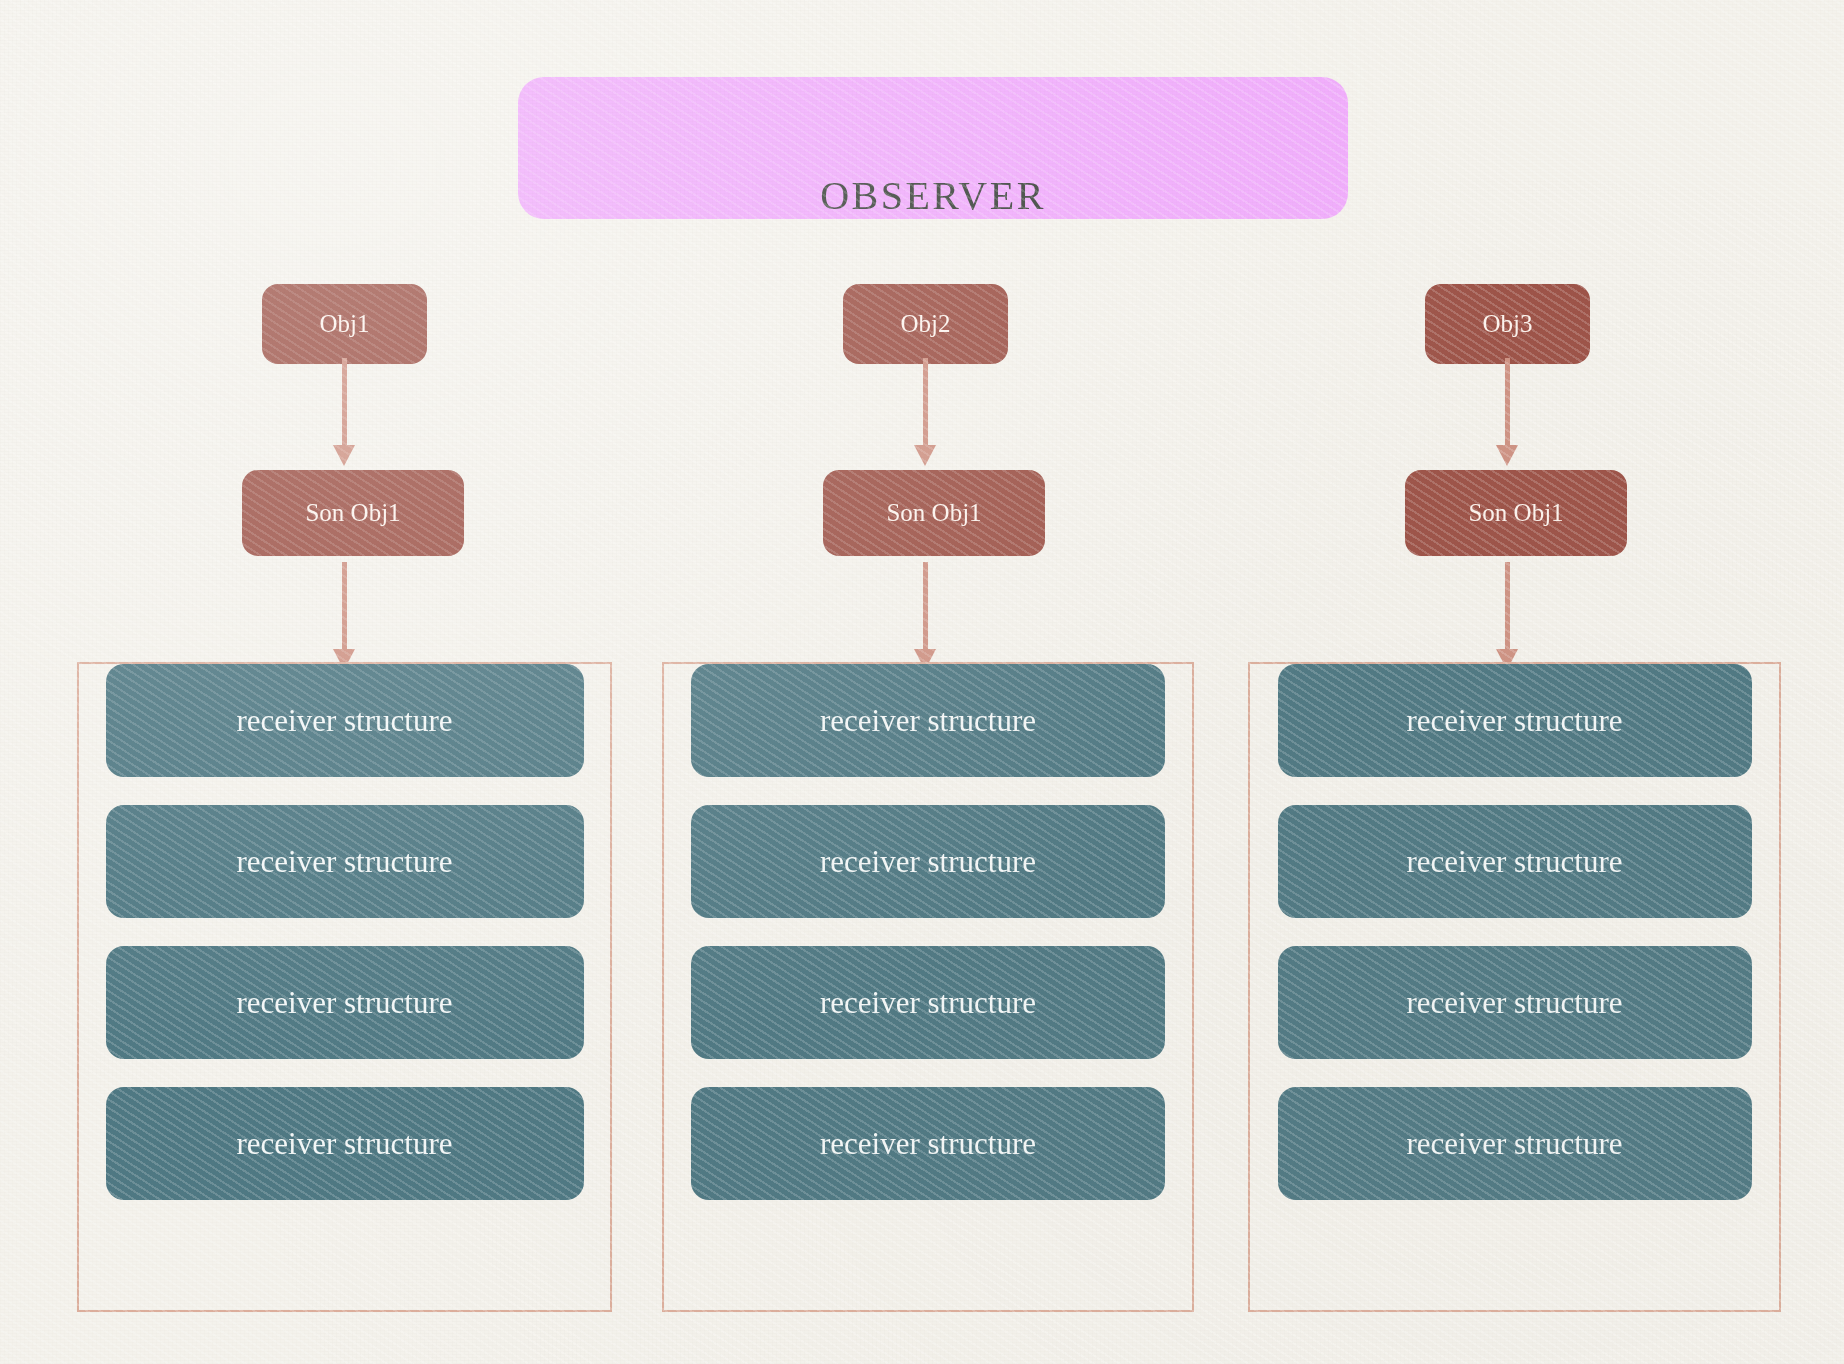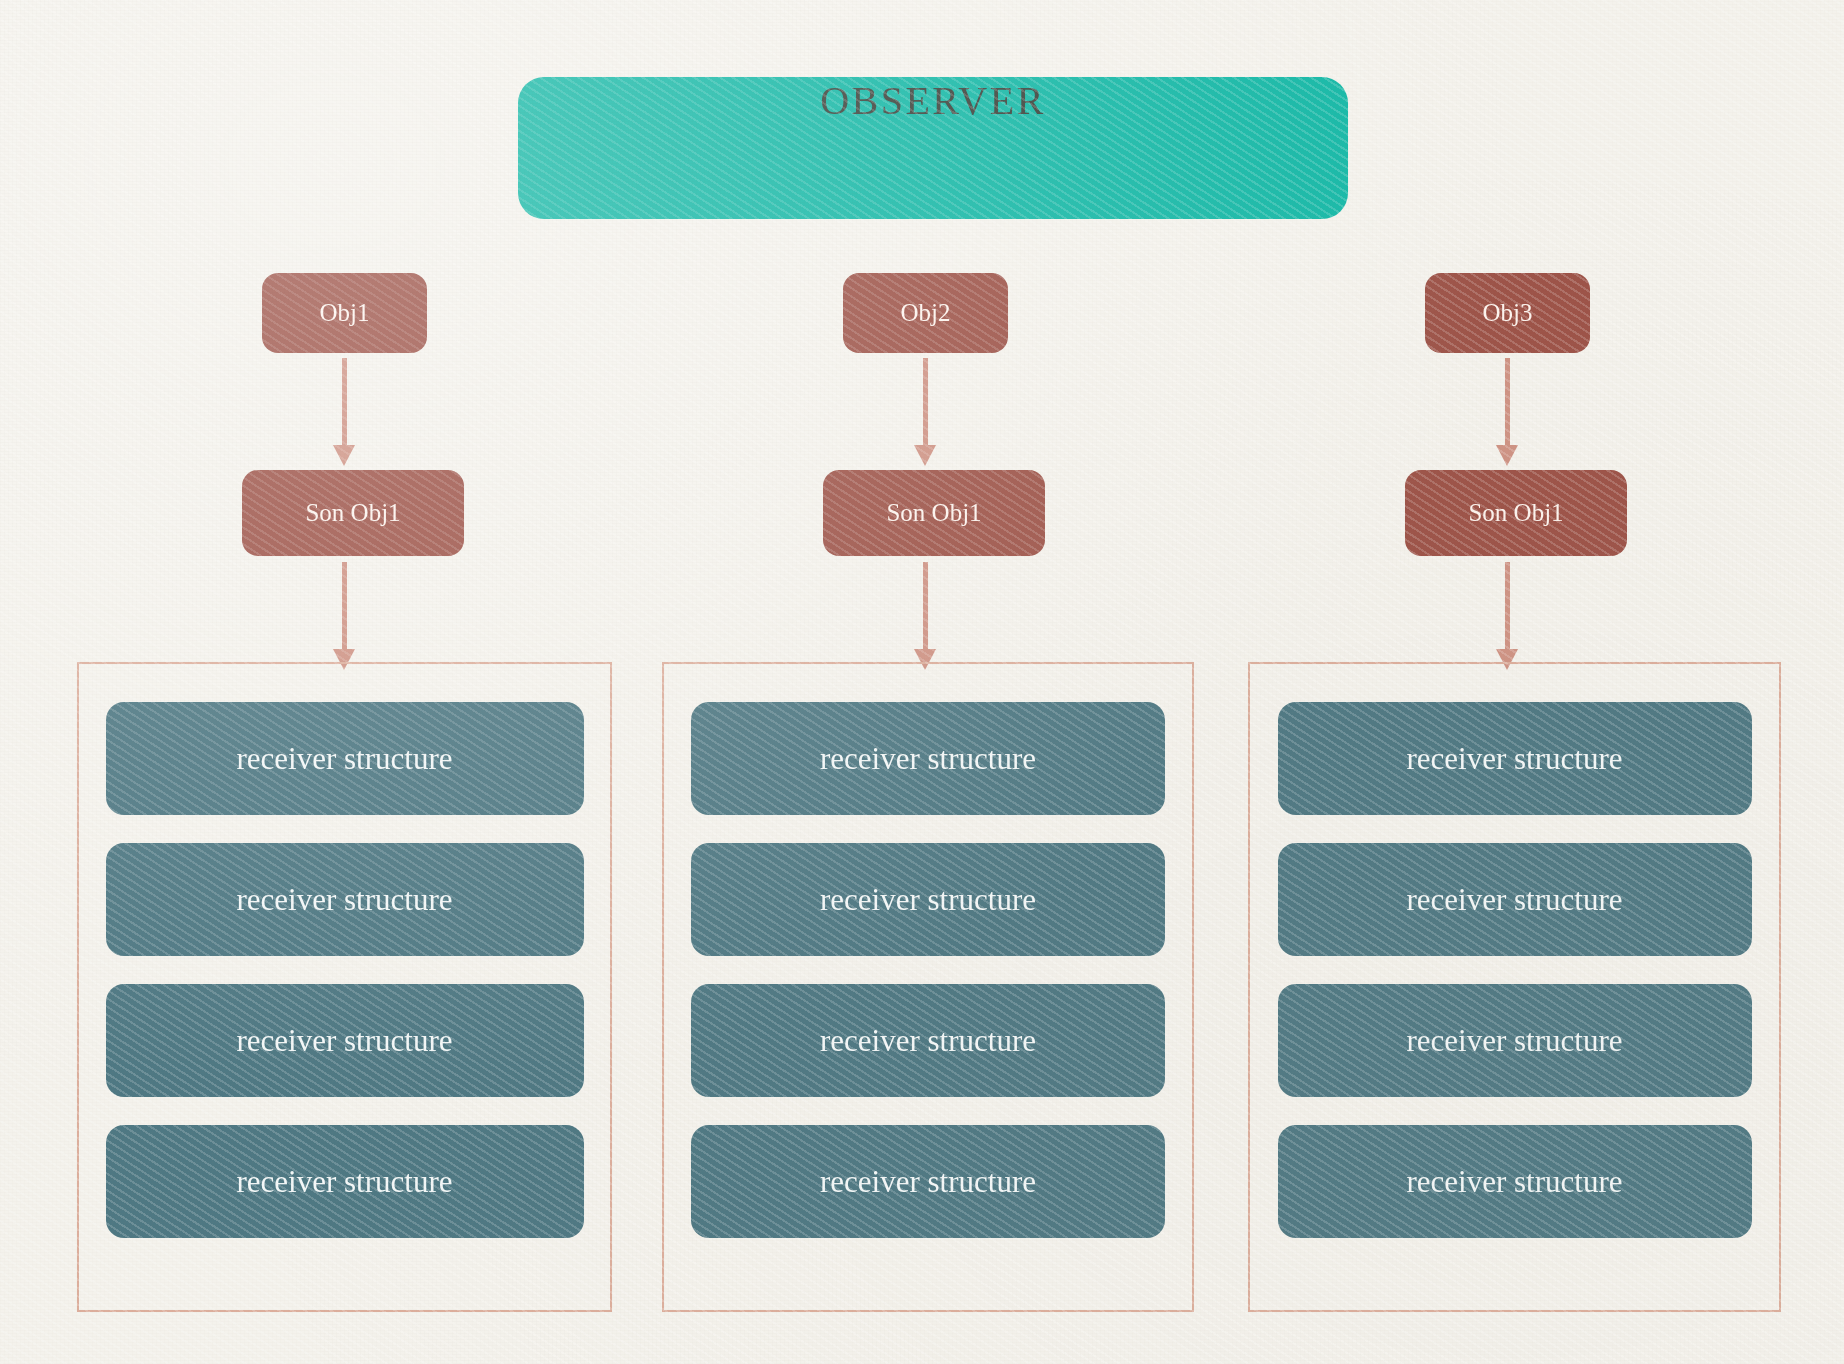--- a/index.html
+++ b/index.html
@@ -44,10 +44,10 @@
     top: 77px;
     width: 830px;
     height: 142px;
-    background: #14b8a6;
+    background: #f0abfc;
     border-radius: 26px;
     display: flex;
-    align-items: flex-start;
+    align-items: flex-end;
     justify-content: center;
   }
   .observer-bar .title {

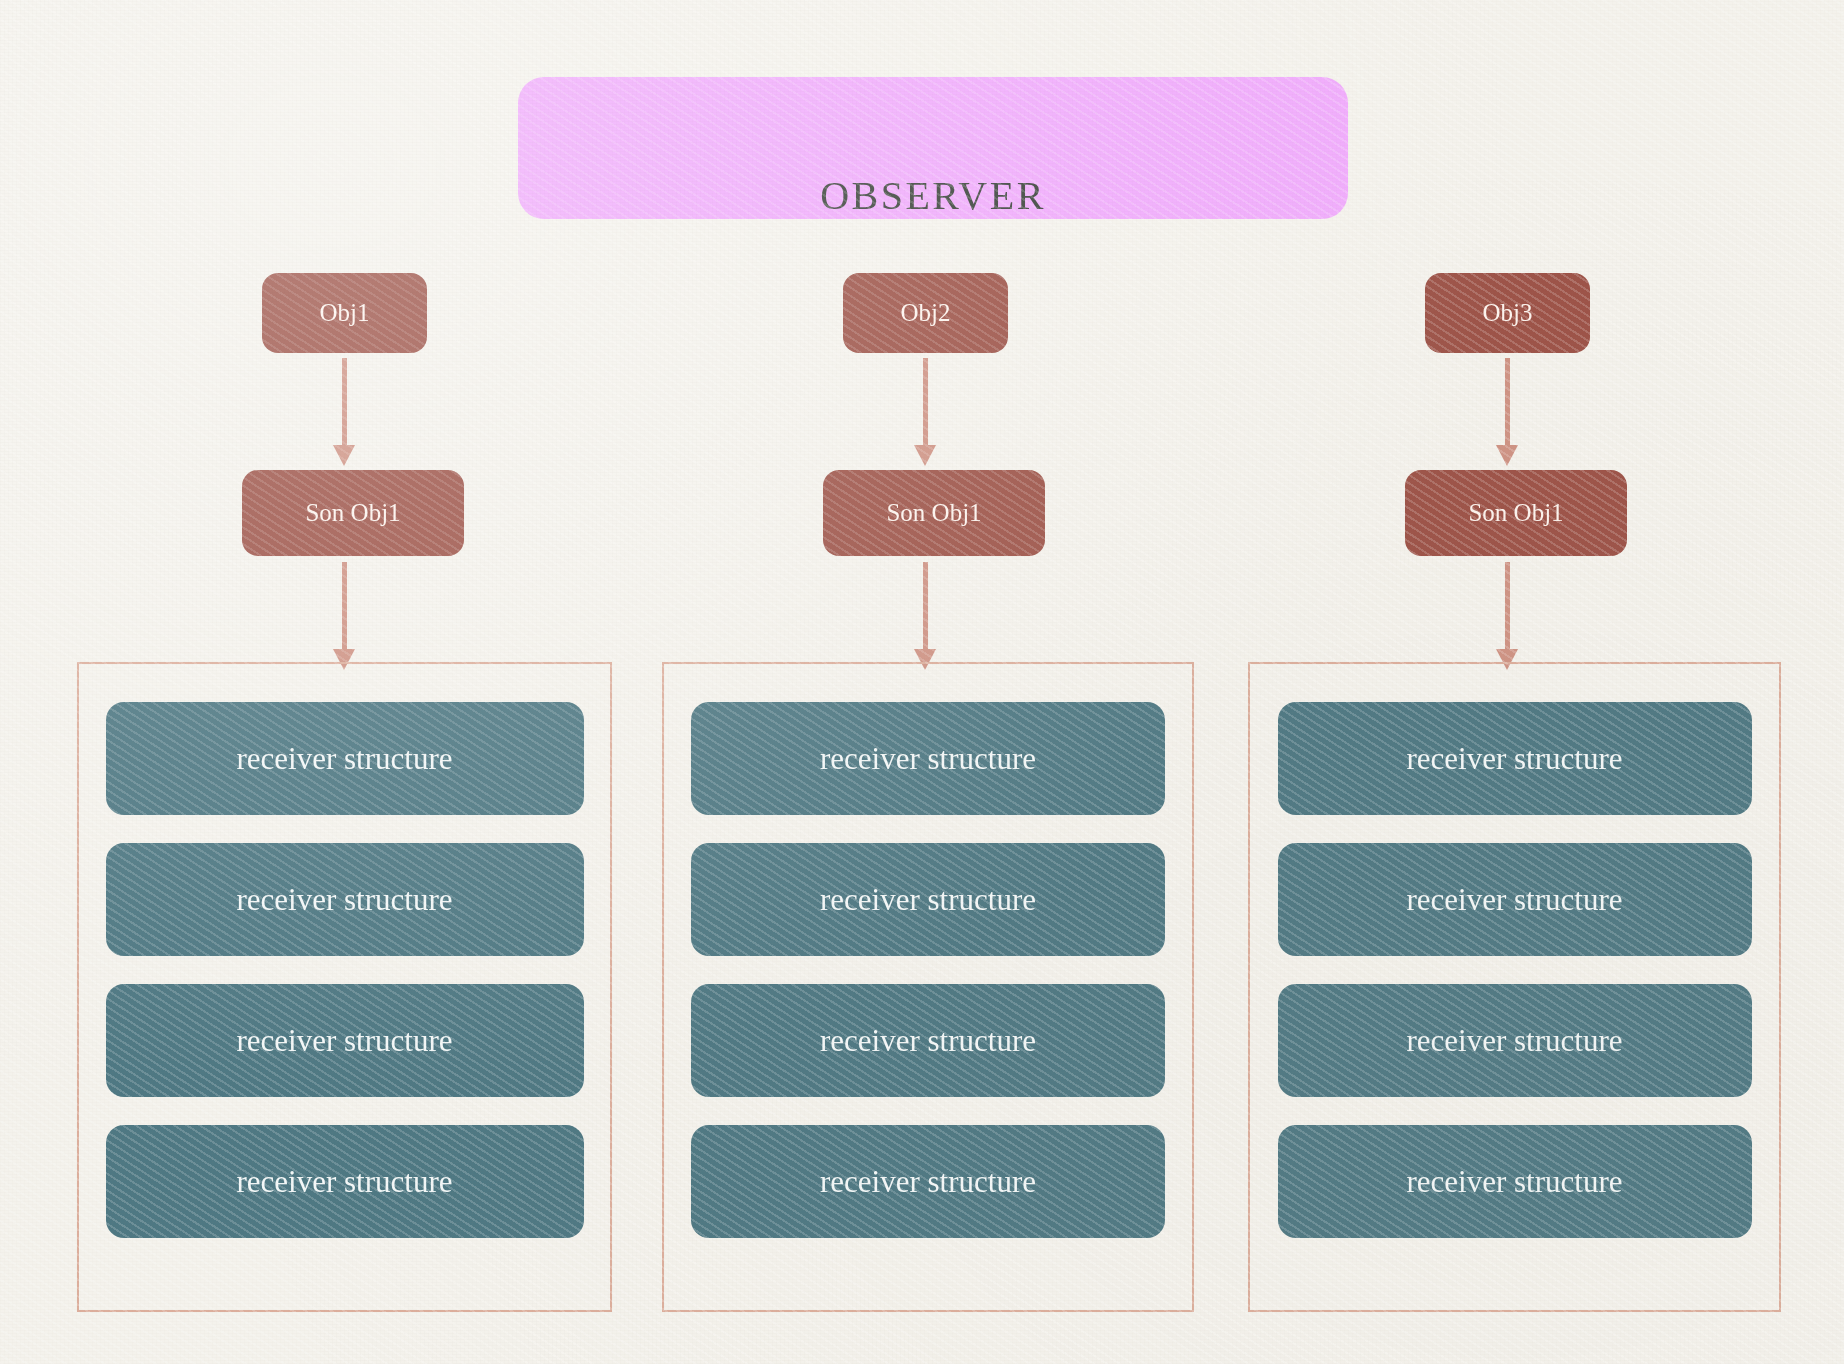--- a/index.html
+++ b/index.html
@@ -85,7 +85,7 @@
   .col2 { --cx: 925px; }
   .col3 { --cx: 1507px; }
 
-  .obj-top   { top: 273px;  left: calc(var(--cx) - 82px); font-family: Liberation Serif, serif; }
+  .obj-top   { top: 284px;  left: calc(var(--cx) - 82px); font-family: Liberation Serif, serif; }
   .obj-son   { top: 470px;  left: calc(var(--cx) - 111px); margin-left: 9px; }
 
   

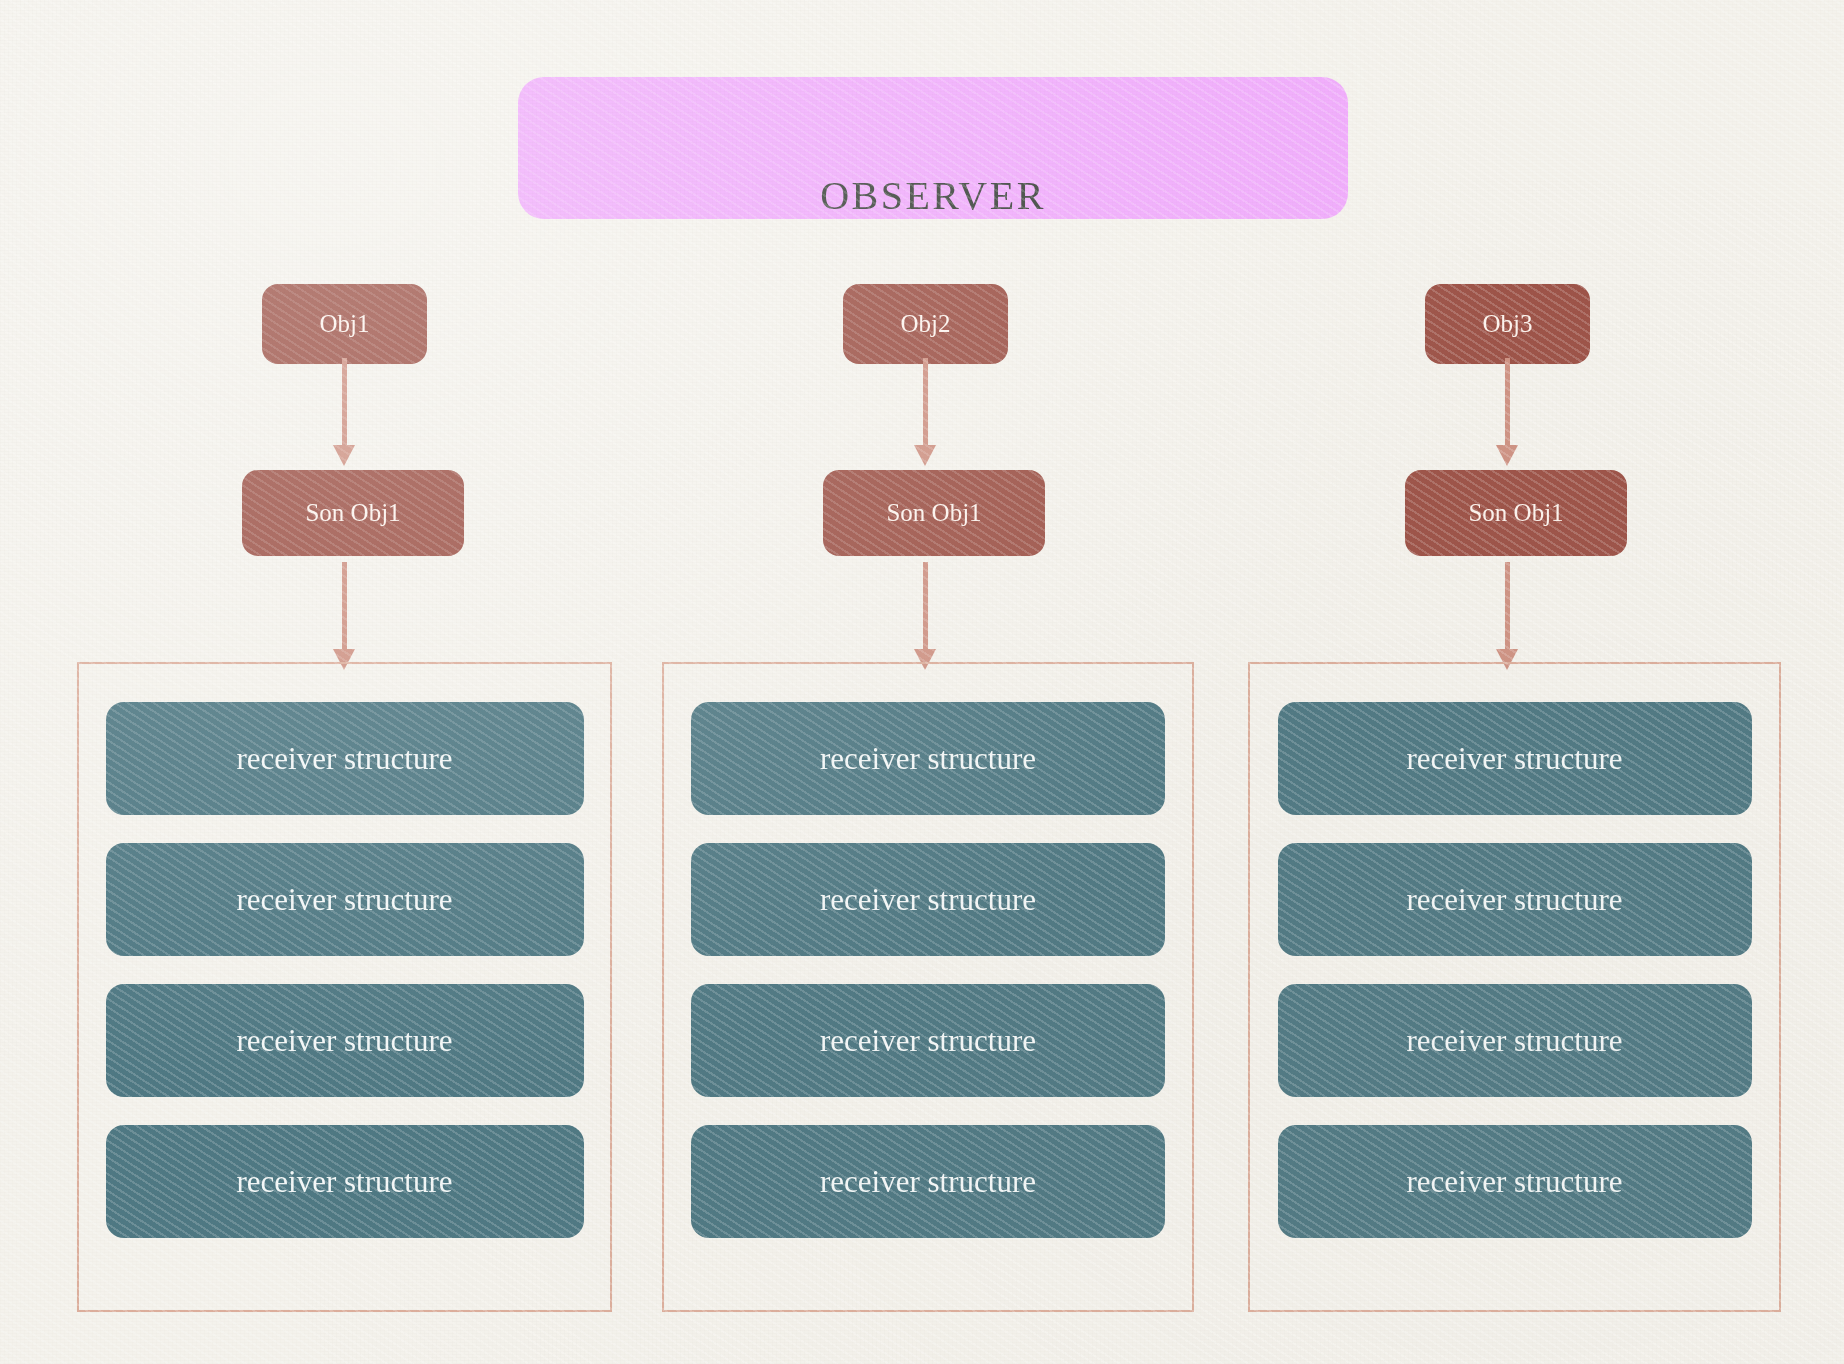--- a/index.html
+++ b/index.html
@@ -122,7 +122,6 @@
     flex-direction: column;
     align-items: center;
     justify-content: flex-start;
-    padding-top: 38px;
     gap: 28px;
   }
   .panel-1 { left: 77px;   width: 535px; }

